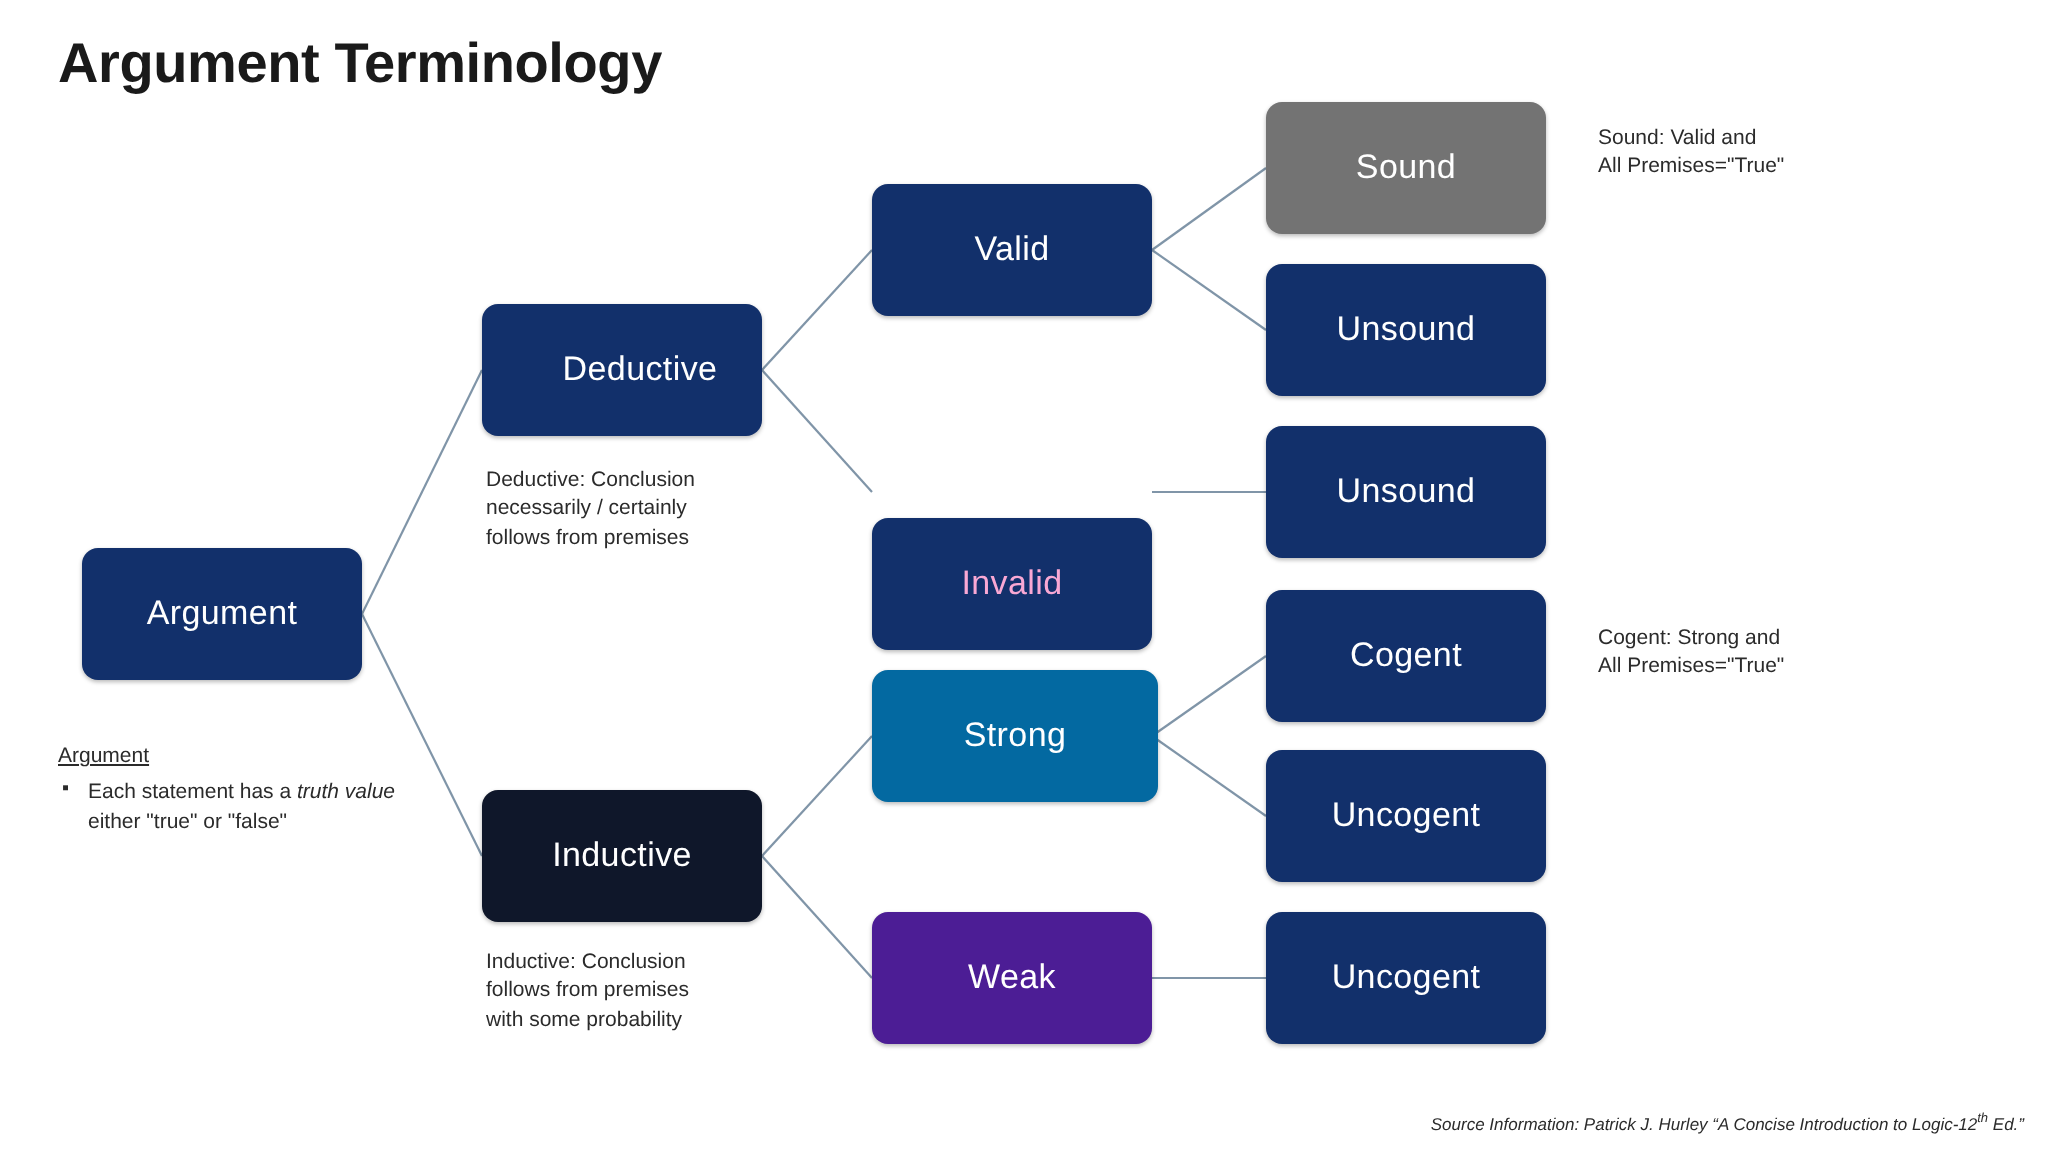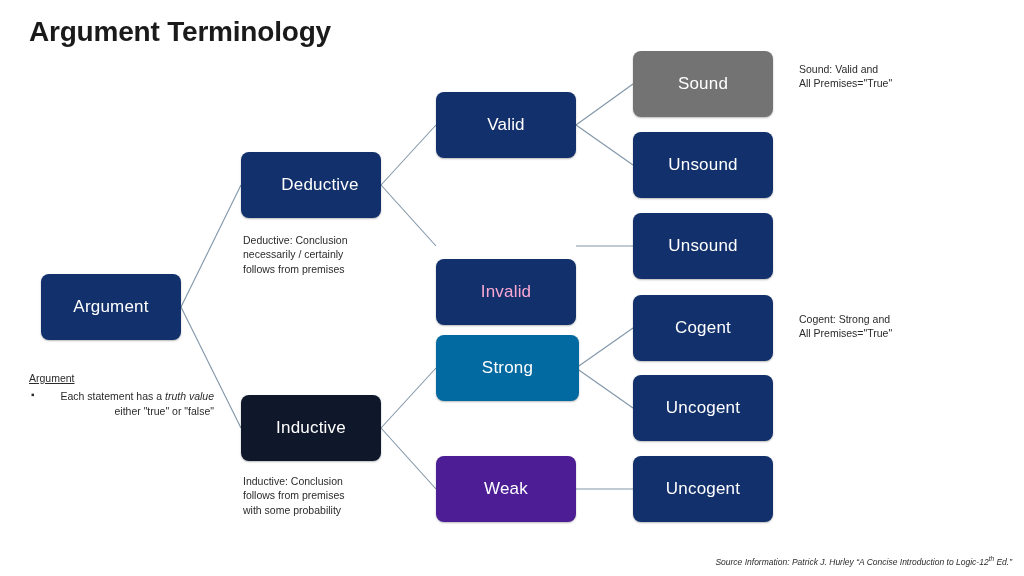--- a/index.html
+++ b/index.html
@@ -84,7 +84,7 @@
     padding-left: 15px;
     margin-bottom: 11px;
   }
-  .bullets li:last-child { margin-bottom: 0; text-align: right; }
+  .bullets li:last-child { margin-bottom: 0; }
   .bullets li::before {
     content: "\25AA";
     position: absolute;

